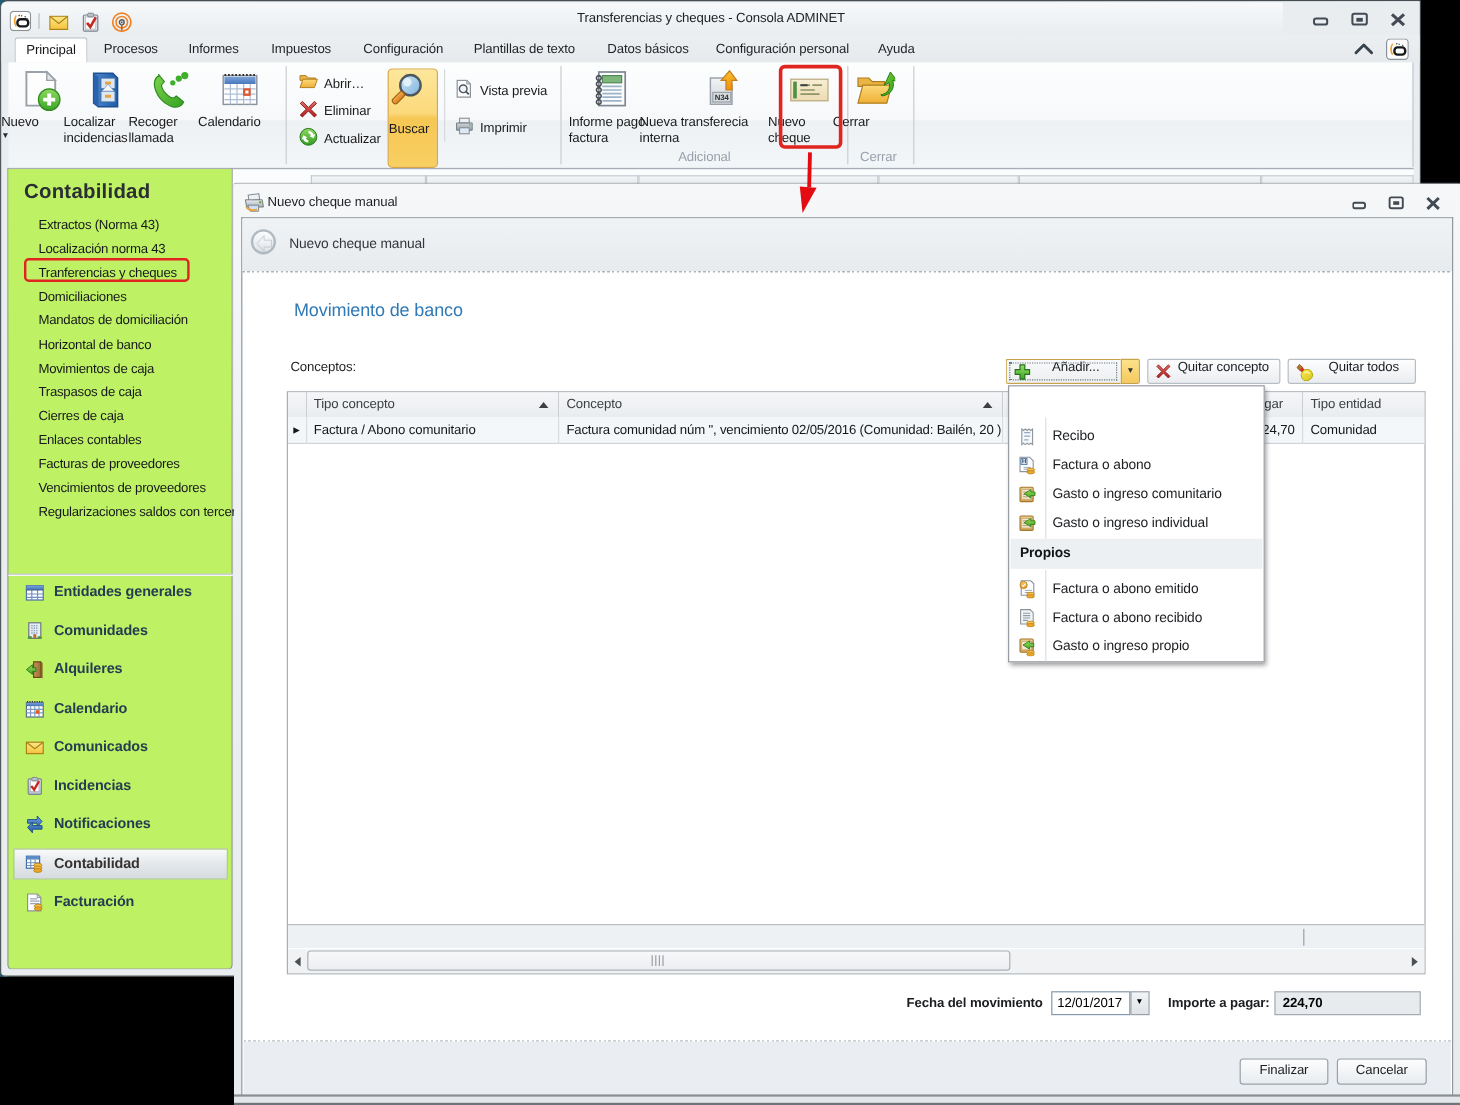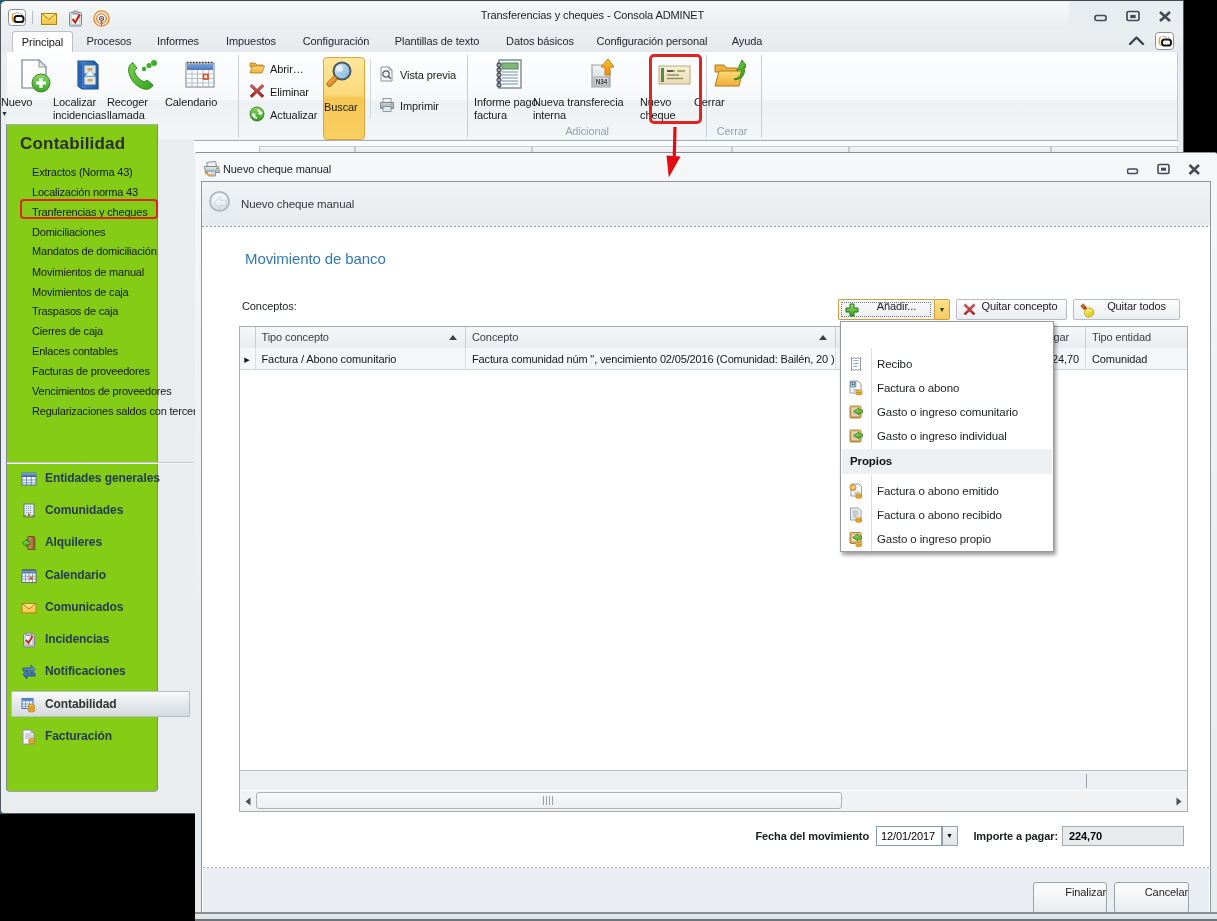--- a/index.html
+++ b/index.html
@@ -29,7 +29,7 @@
 #substrip{position:absolute;left:193px;top:139px;width:984px;height:13px;background:#fbfcfd;border-top:1px solid #a7adb2}
 .hsliver{position:absolute;top:5px;height:8px;background:linear-gradient(#f2f4f6,#e7eaee);border:1px solid #c6cacd;border-bottom:none}
 
-#sidebar{position:absolute;left:5px;top:123px;width:152px;height:668px;background:#84cc16;border-top:1px solid #a7adb2;border-left:1px solid #80878d;border-right:1px solid #80878d;border-bottom:1px solid #9aa1a7;border-radius:0 0 4px 4px}
+#sidebar{position:absolute;left:5px;top:139px;width:188px;height:668px;background:#bef264;border-top:1px solid #a7adb2;border-left:1px solid #80878d;border-right:1px solid #80878d;border-bottom:1px solid #9aa1a7;border-radius:0 0 4px 4px}
 #sbtitle{position:absolute;left:13px;top:9px;font-size:17px;letter-spacing:.2px;font-weight:bold;color:#2b2e33}
 .sbitem{position:absolute;left:25px;font-size:11px;letter-spacing:-0.2px;color:#16181b;white-space:nowrap}
 #redbox2{position:absolute;left:13px;top:74px;width:138px;height:20px;border:2px solid #e0241f;border-radius:4px}

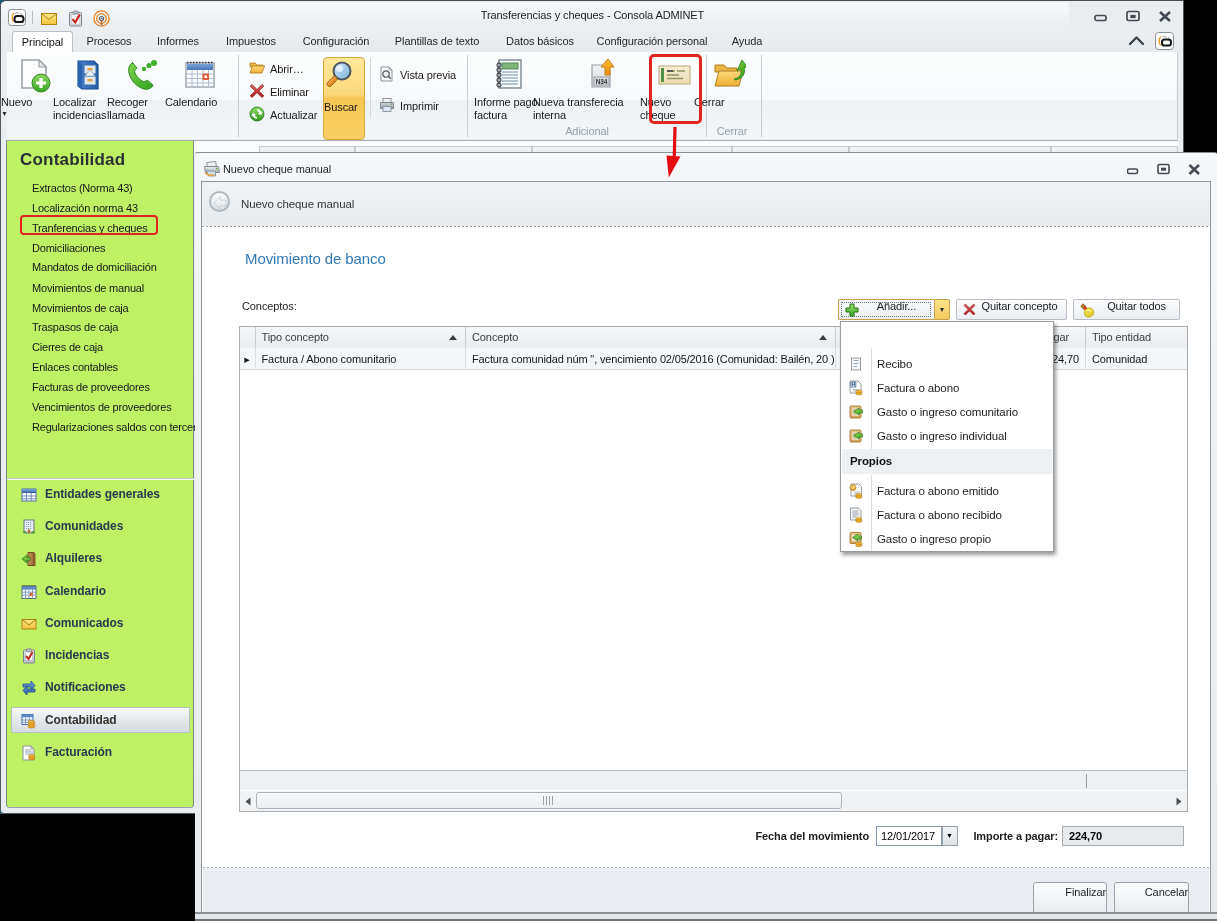--- a/index.html
+++ b/index.html
@@ -356,7 +356,7 @@
     <div class="sbitem" style="top:81px">Tranferencias y cheques</div>
     <div class="sbitem" style="top:101px">Domiciliaciones</div>
     <div class="sbitem" style="top:120px">Mandatos de domiciliación</div>
-    <div class="sbitem" style="top:141px">Movimientos de manual</div>
+    <div class="sbitem" style="top:141px">Horizontal de banco</div>
     <div class="sbitem" style="top:161px">Movimientos de caja</div>
     <div class="sbitem" style="top:180px">Traspasos de caja</div>
     <div class="sbitem" style="top:200px">Cierres de caja</div>

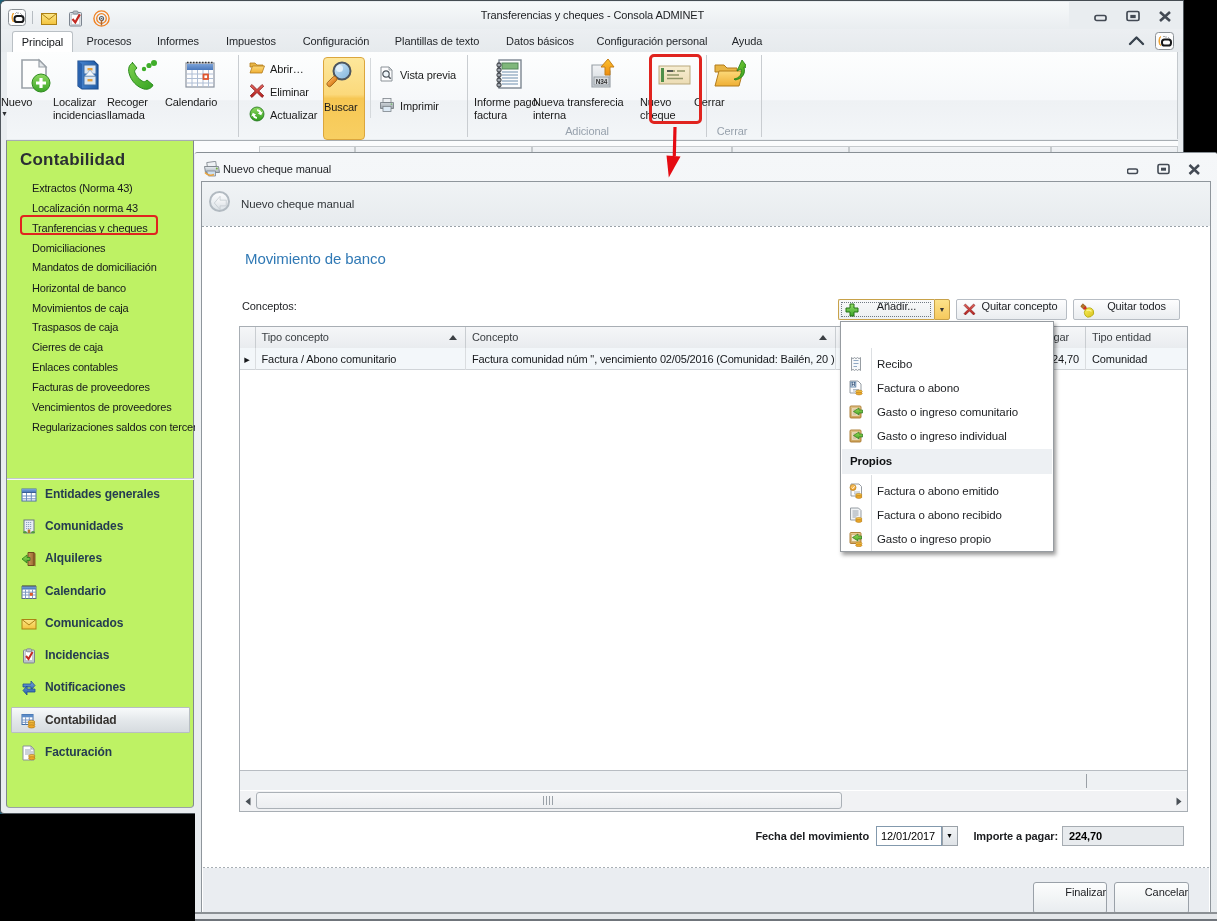--- a/index.html
+++ b/index.html
@@ -62,7 +62,7 @@
 #fecharow{position:absolute;left:0;top:644px;width:1008px;height:21px;font-size:11px}
 #dsep2{position:absolute;left:1px;top:685px;width:1006px;height:1px;background:repeating-linear-gradient(90deg,#a8afb5 0 2px,transparent 2px 4px)}
 #dfoot{position:absolute;left:1px;top:686px;width:1006px;height:45px;background:#eaedf1}
-.fbtn{position:absolute;top:14px;height:32px;background:linear-gradient(#fcfdfd,#e8ecef);border:1px solid #9aa1a9;border-radius:3px;font-size:11px;color:#1b1d21;text-align:right;line-height:18px}
+.fbtn{position:absolute;top:14px;height:22px;background:linear-gradient(#fcfdfd,#e8ecef);border:1px solid #9aa1a9;border-radius:3px;font-size:11px;color:#1b1d21;text-align:center;line-height:18px}
 
 #dbot1{position:absolute;left:195px;top:912px;width:1022px;height:2px;background:#8b9094}
 #dbot2{position:absolute;left:195px;top:914px;width:1022px;height:5px;background:#e4e7ea}

